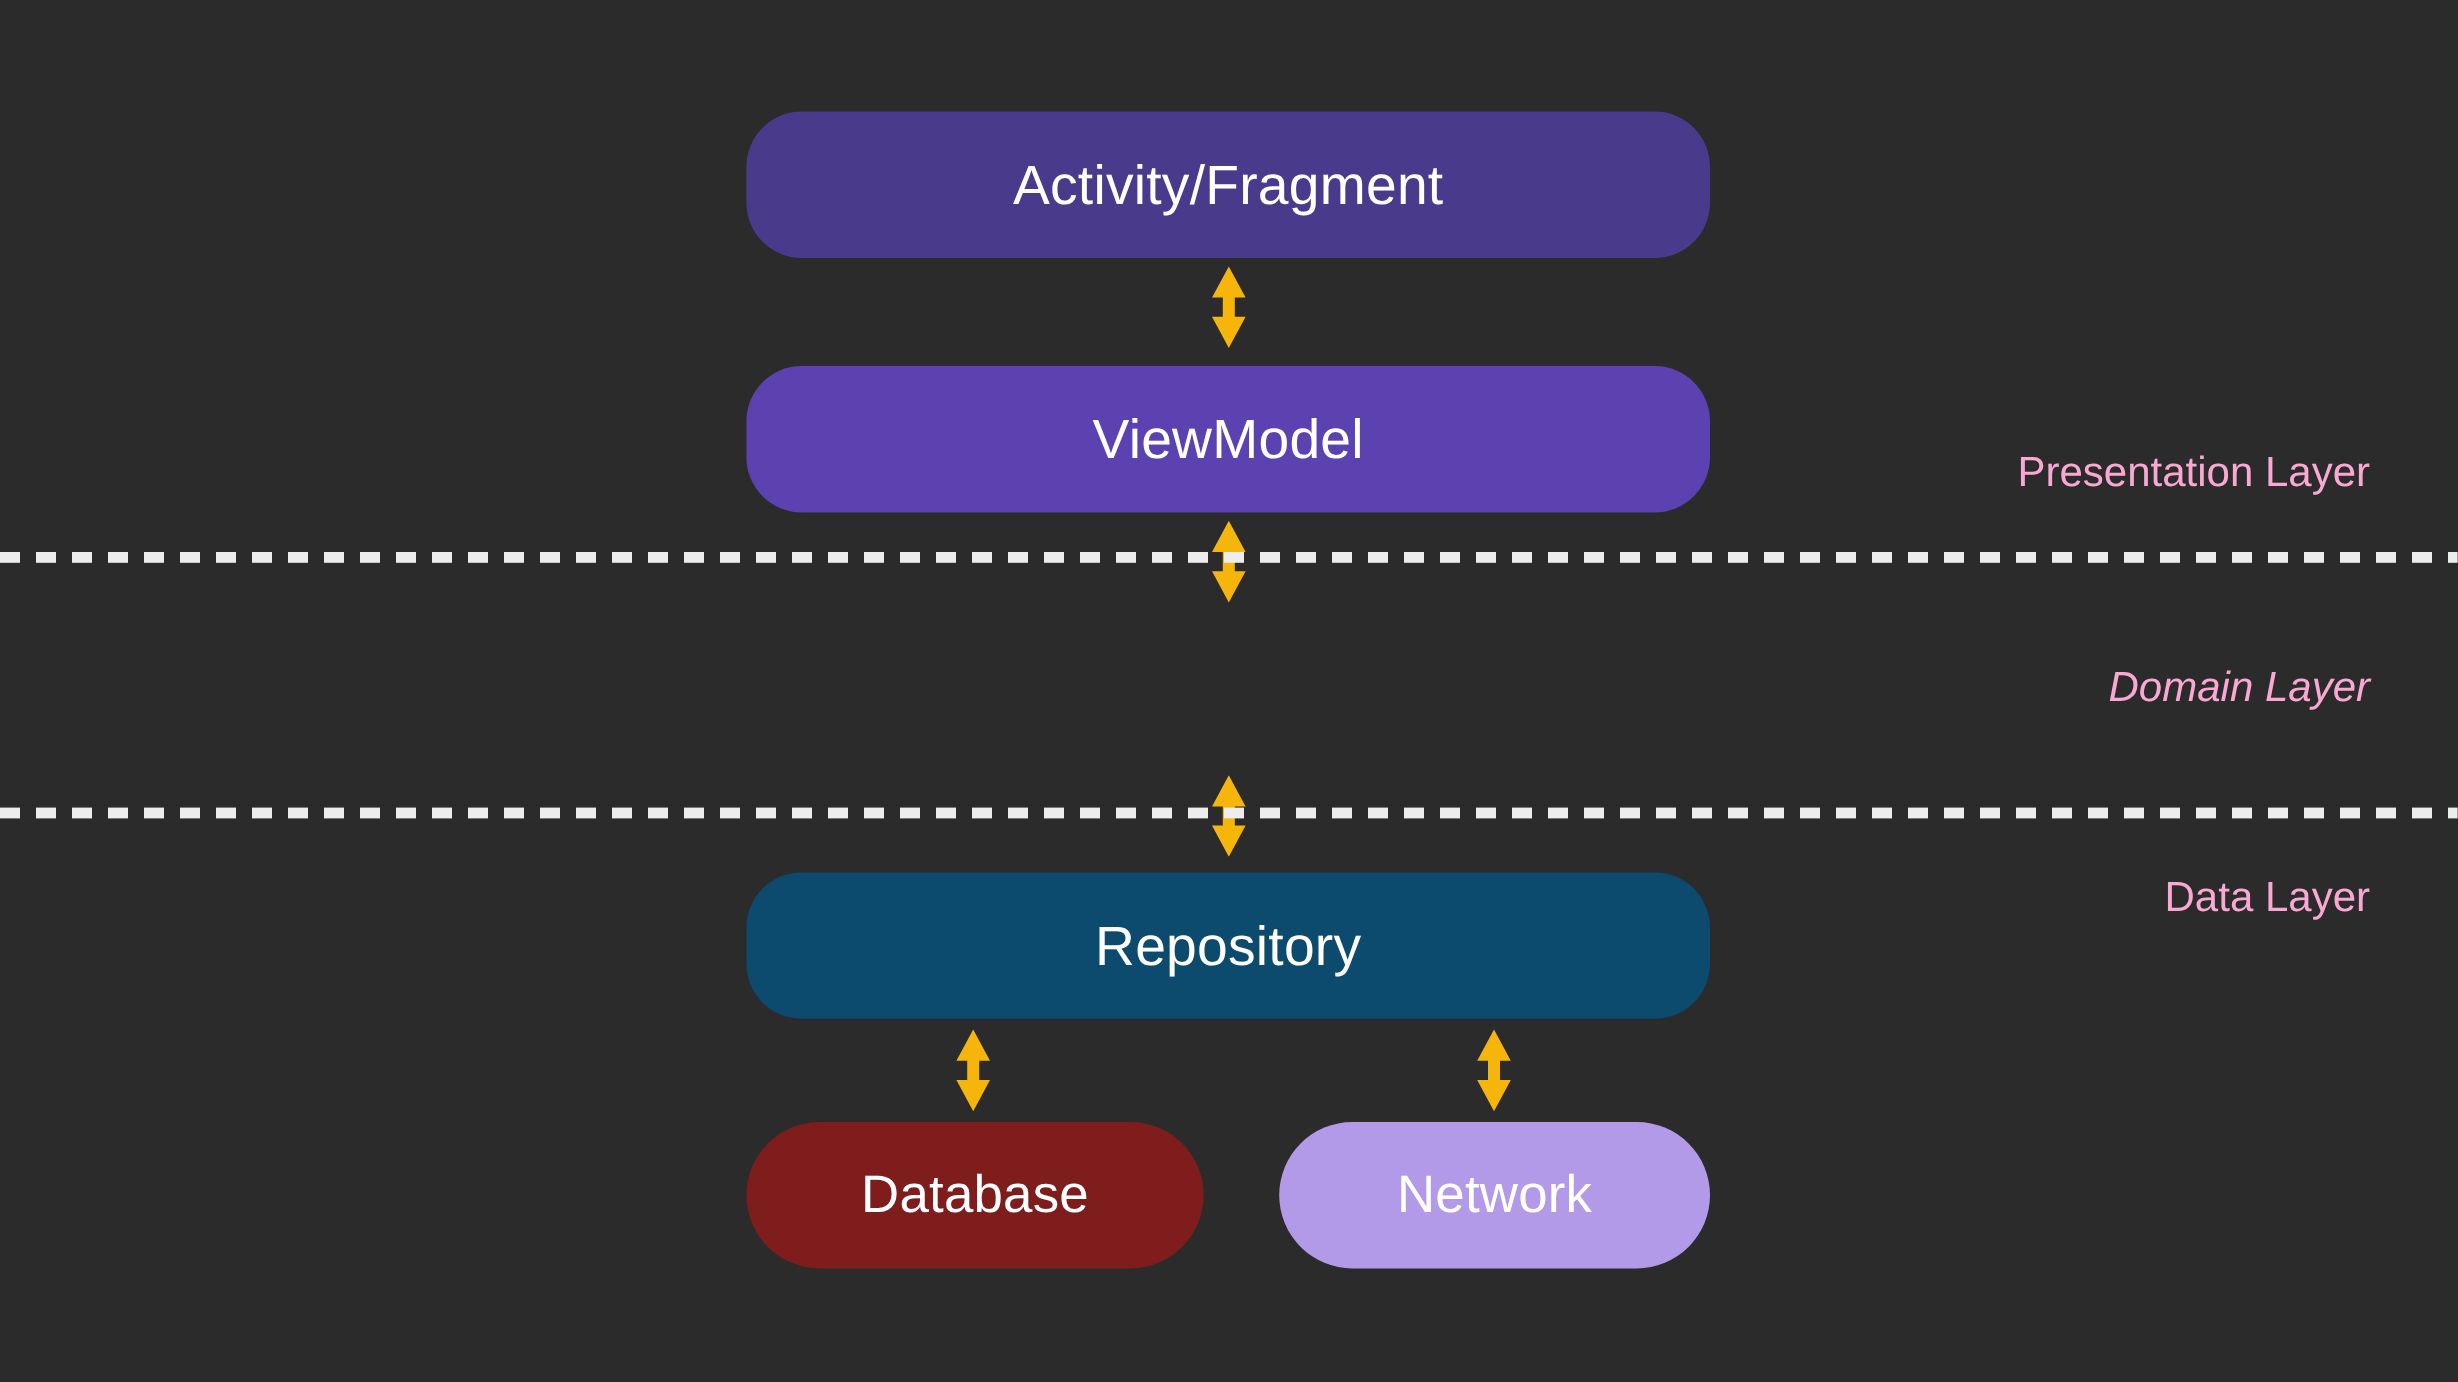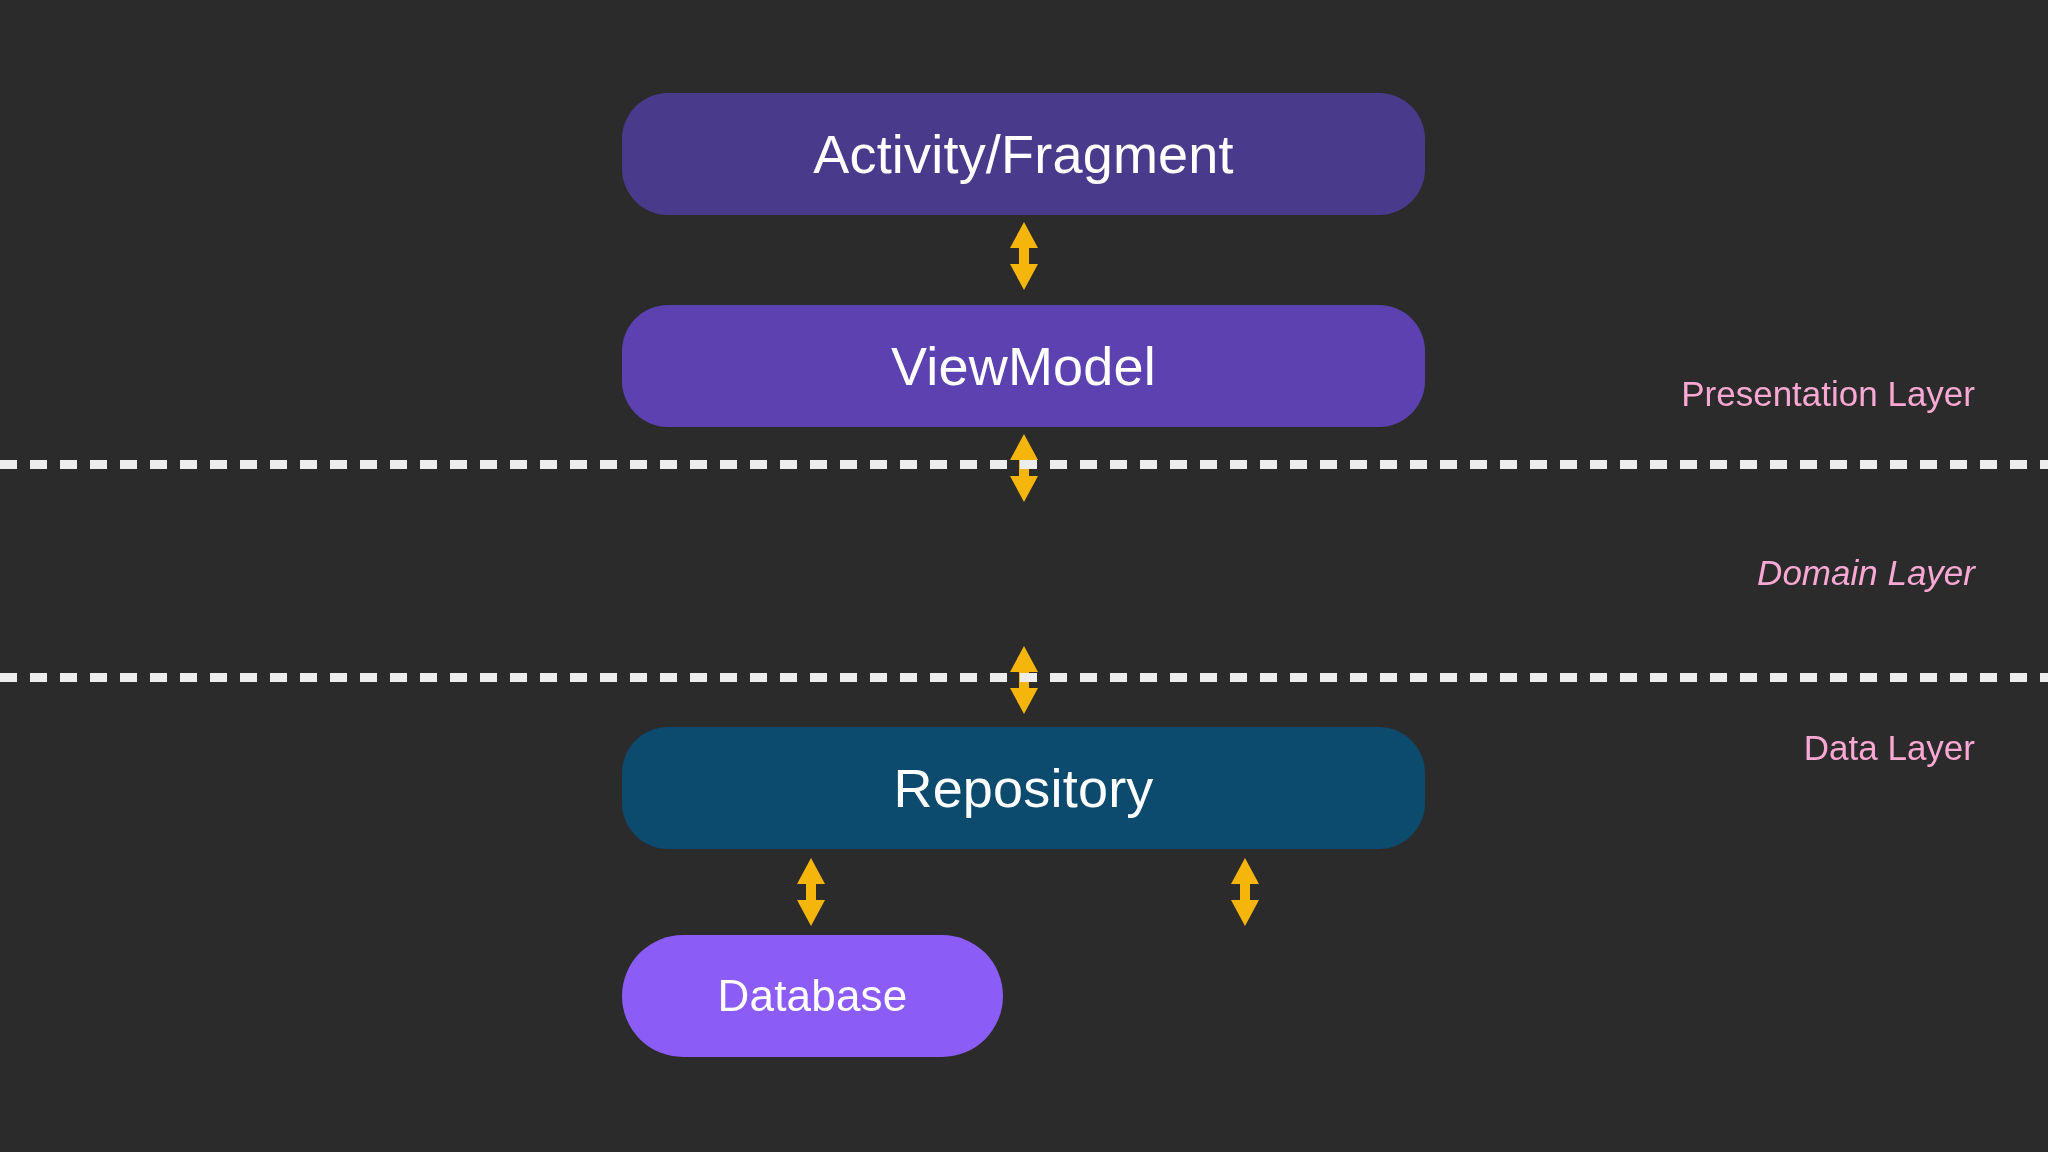--- a/index.html
+++ b/index.html
@@ -52,7 +52,7 @@
     width: 803px;
     height: 122px;
     border-radius: 46px;
-    font-size: 54px;
+    font-size: 46px;
   }
   .node.leaf {
     height: 122px;

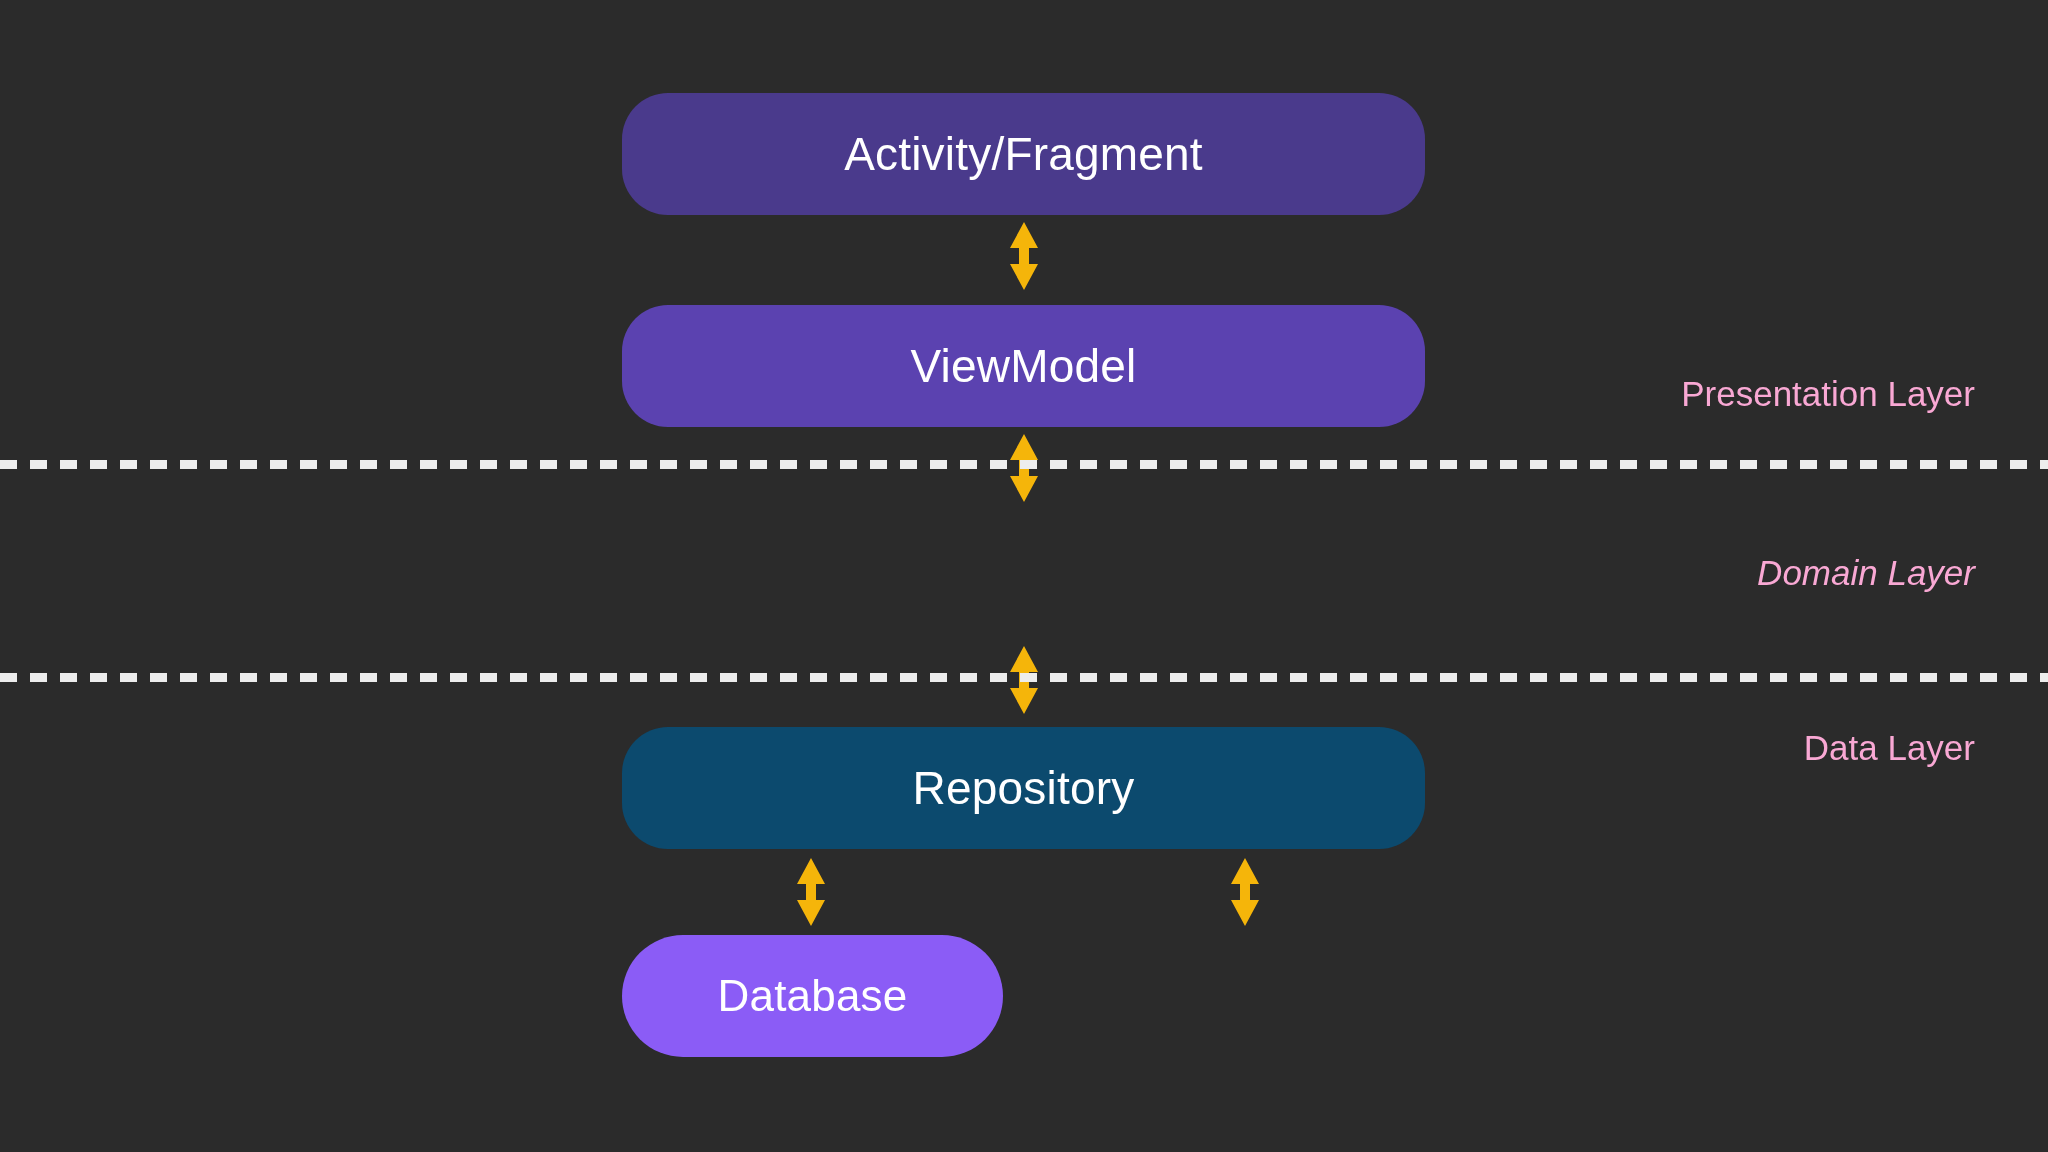--- a/index.html
+++ b/index.html
@@ -126,7 +126,7 @@
     </svg>
   </div>
 
-  <div class="node leaf" style="left:622px; width:381px; top:935px; background:#8b5cf6;text-align:center;">
+  <div class="node leaf" style="left:622px; width:381px; top:935px; background:#7f1d1d;text-align:center;">
     <span>Database</span>
   </div>
 

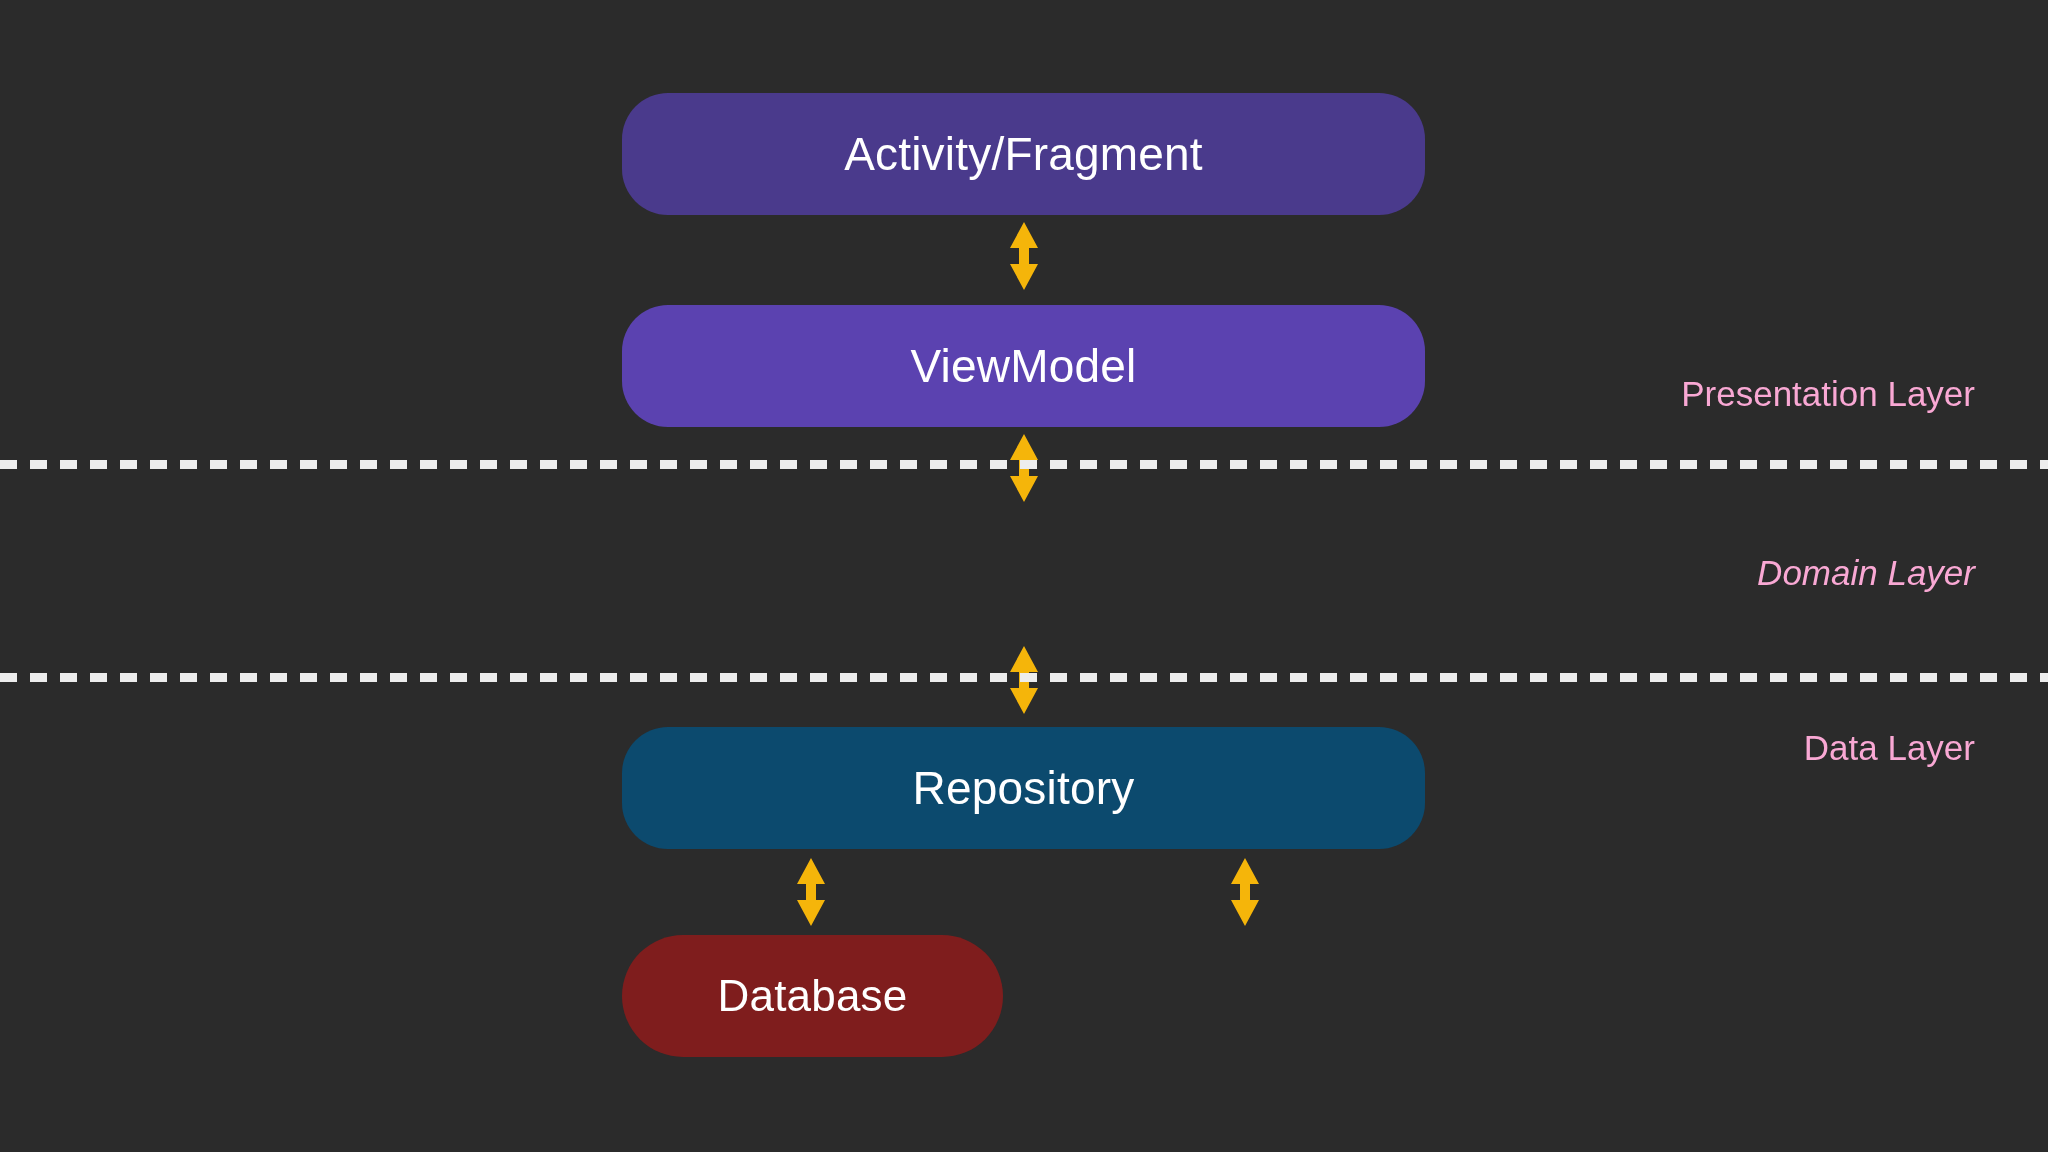--- a/index.html
+++ b/index.html
@@ -130,6 +130,9 @@
     <span>Database</span>
   </div>
 
+  <div class="node leaf" style="left:1066px; width:359px; top:935px; background:#b39ae8;">
+    <span>Network</span>
+  </div>
 
   <div class="divider" style="top:460px;"></div>
   <div class="divider" style="top:673px;"></div>

